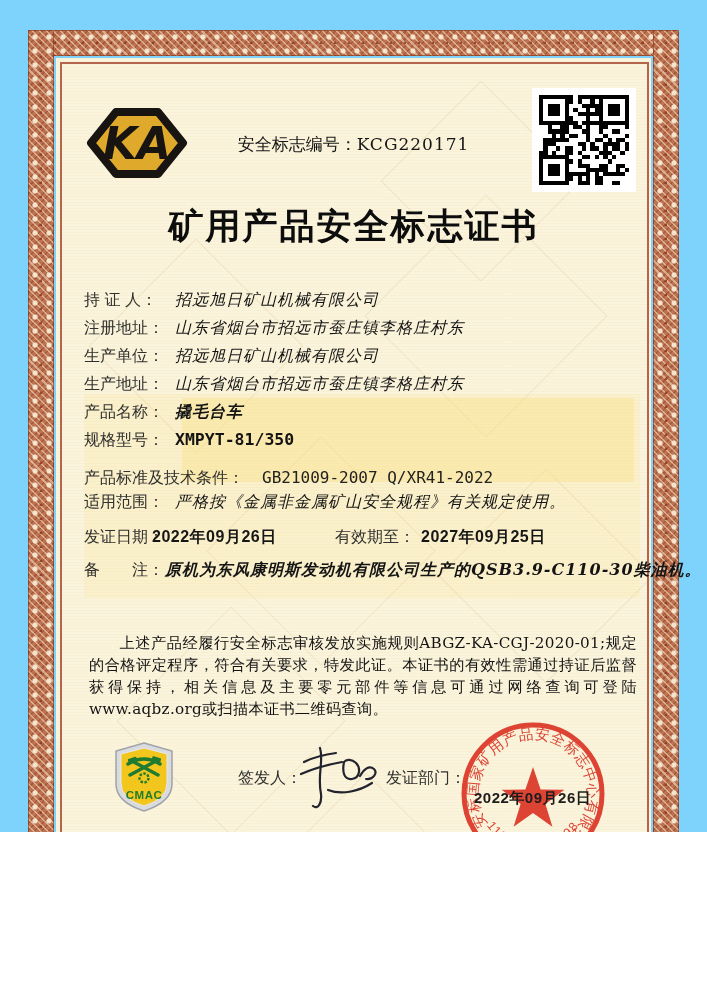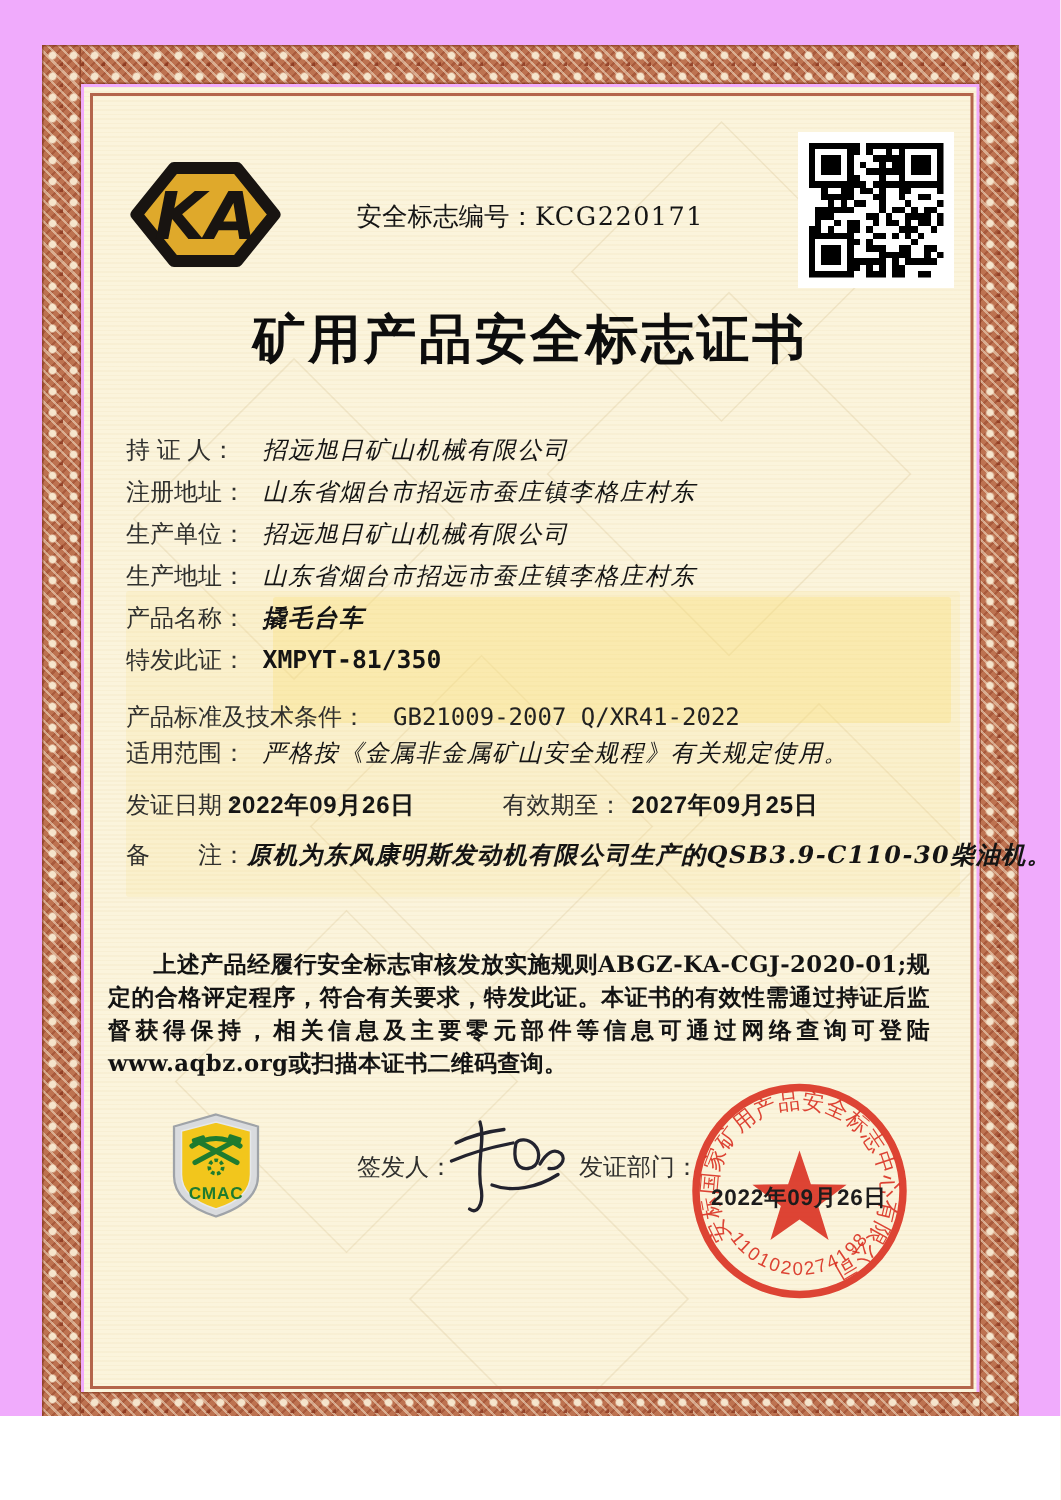--- a/index.html
+++ b/index.html
@@ -3,7 +3,7 @@
 <meta charset="utf-8">
 <style>
   html,body{margin:0;padding:0;background:#ffffff;}
-  .page{position:relative;width:707px;height:944px;background:#f0abfc;overflow:hidden;
+  .page{position:relative;width:707px;height:832px;background:#7dd3fc;overflow:hidden;
         font-family:"Liberation Sans",sans-serif;}
   
   .ornate{position:absolute;background-color:#bd7250;

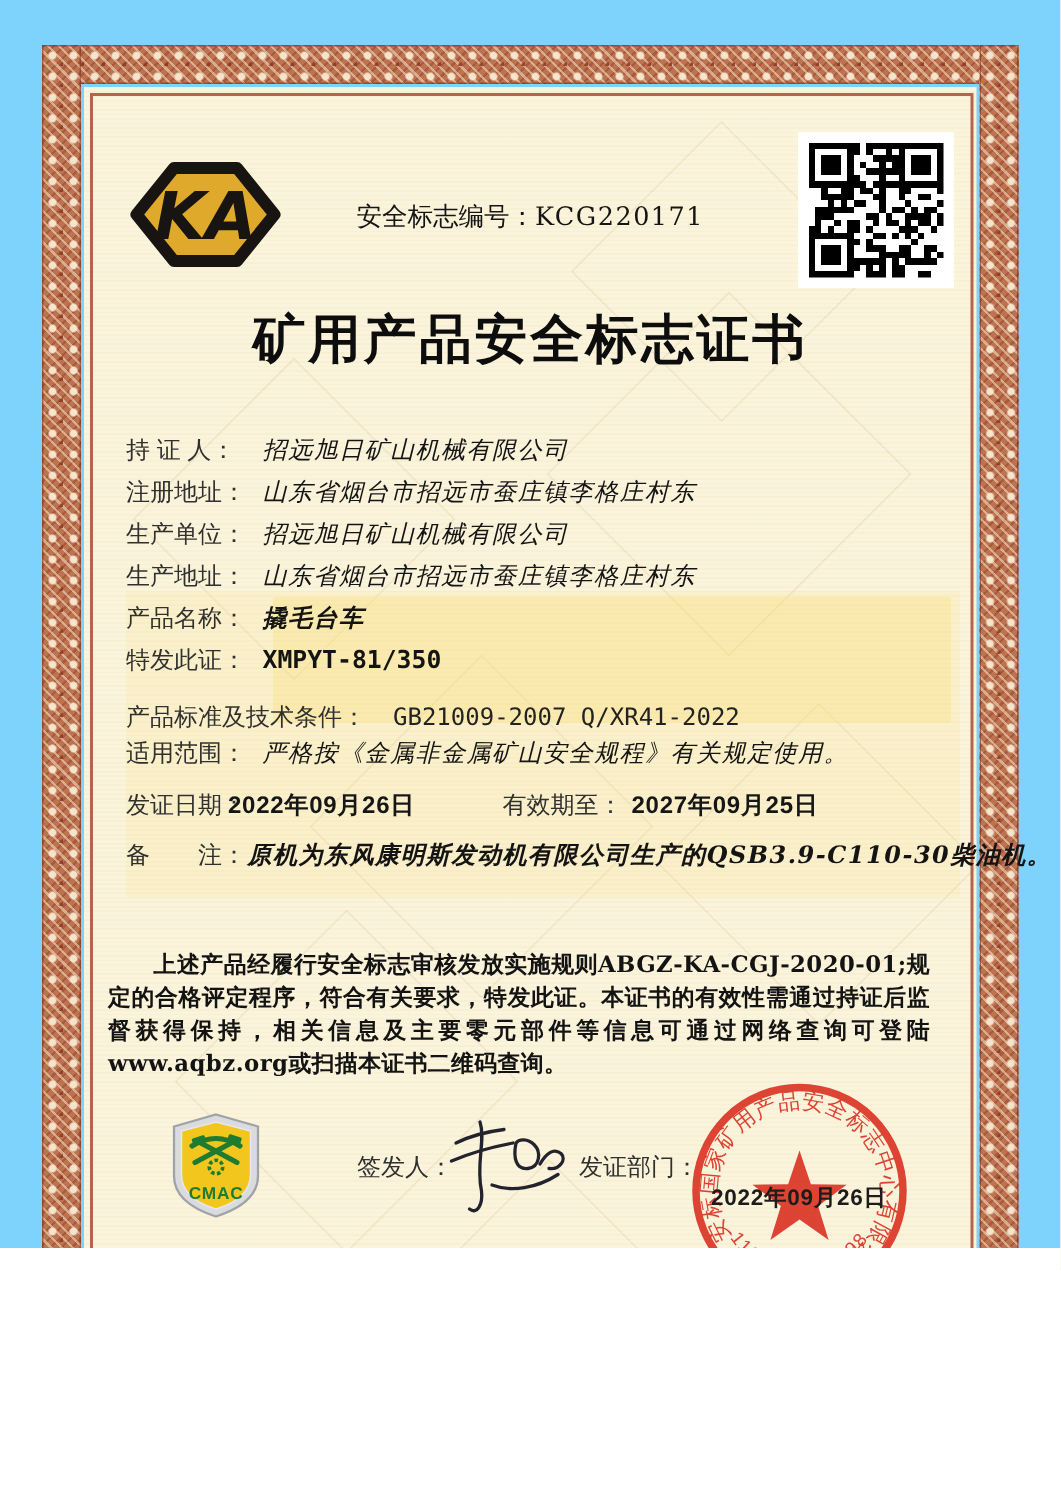--- a/index.html
+++ b/index.html
@@ -261,7 +261,7 @@
     <span class="val kai-b">撬毛台车</span>
   </div>
   <div class="row" style="top:430px">
-    <span class="lbl">特发此证：</span>
+    <span class="lbl">规格型号：</span>
     <span class="val tech">XMPYT-81/350</span>
   </div>
   <div class="row" style="top:468px">

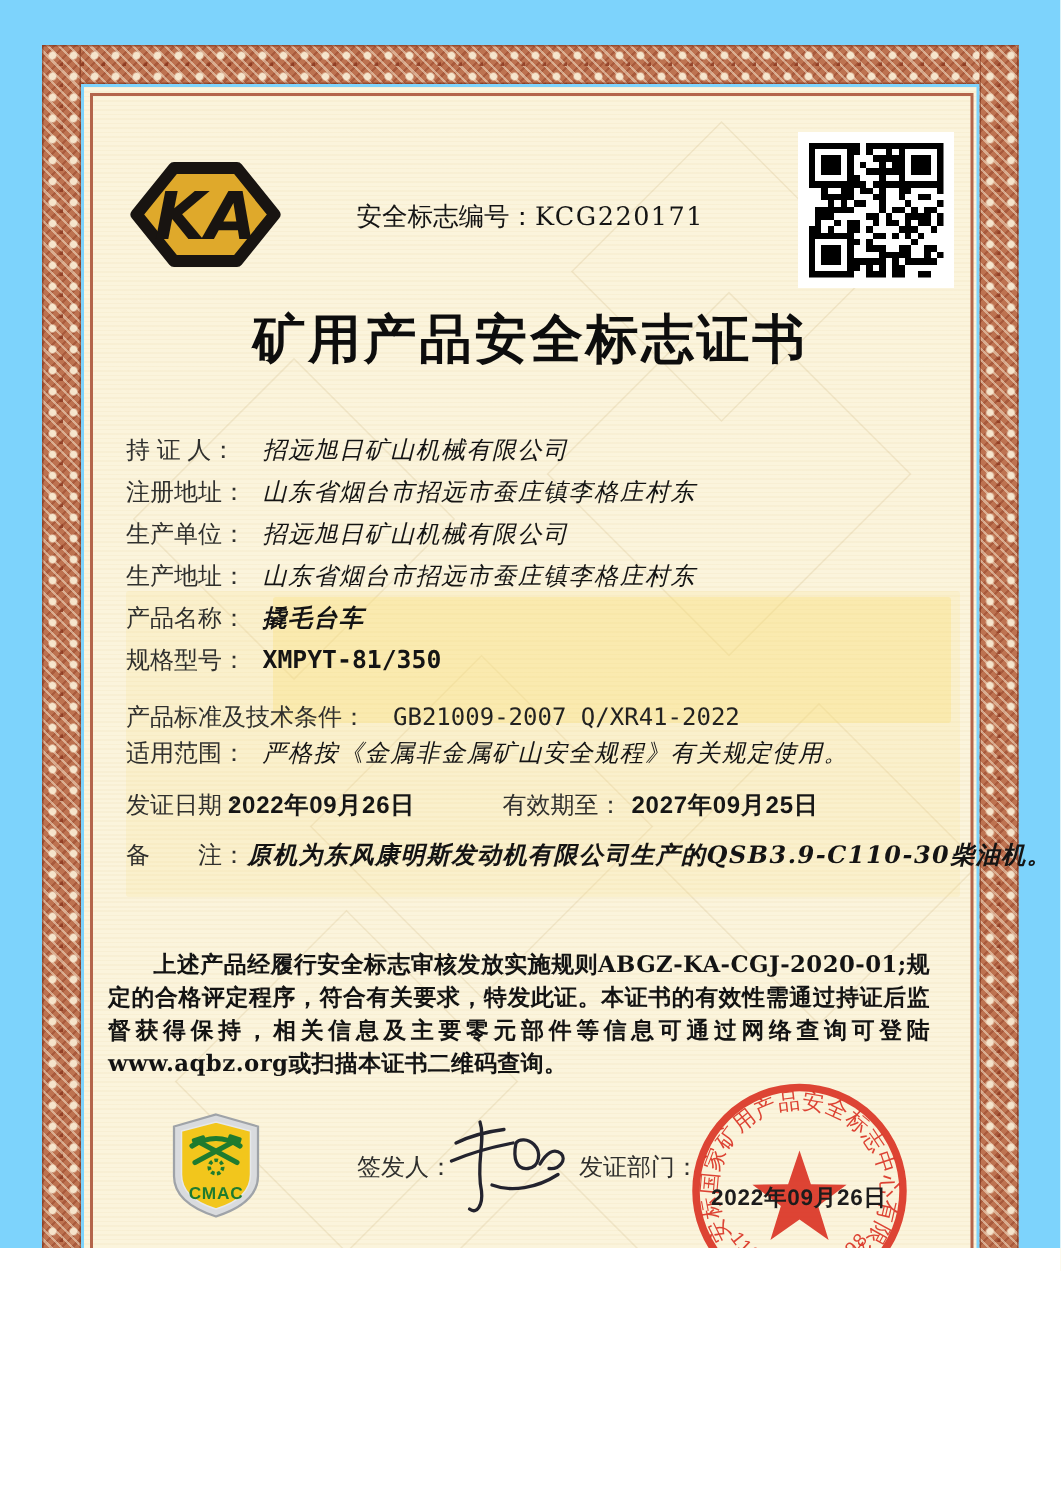--- a/index.html
+++ b/index.html
@@ -42,8 +42,8 @@
   .datev{font-weight:700;font-size:16px;letter-spacing:.5px;color:#161616;}
   .val-wide{left:262px;}
   
-  .statement{position:absolute;left:72px;top:632px;width:548px;text-indent:2em;text-align:justify;
-    font-family:"DejaVu Serif",serif;font-weight:700;font-size:15.2px;line-height:22px;color:#131313;letter-spacing:.3px;}
+  .statement{position:absolute;left:89px;top:632px;width:548px;text-indent:2em;text-align:justify;
+    font-family:"DejaVu Serif",serif;font-weight:400;font-size:15.2px;line-height:22px;color:#131313;letter-spacing:.3px;}
   
   .signer-lbl{position:absolute;left:238px;top:768px;font-size:16px;color:#30302e;}
   .issuer-lbl{position:absolute;left:386px;top:768px;font-size:16px;color:#30302e;text-align:center;}

